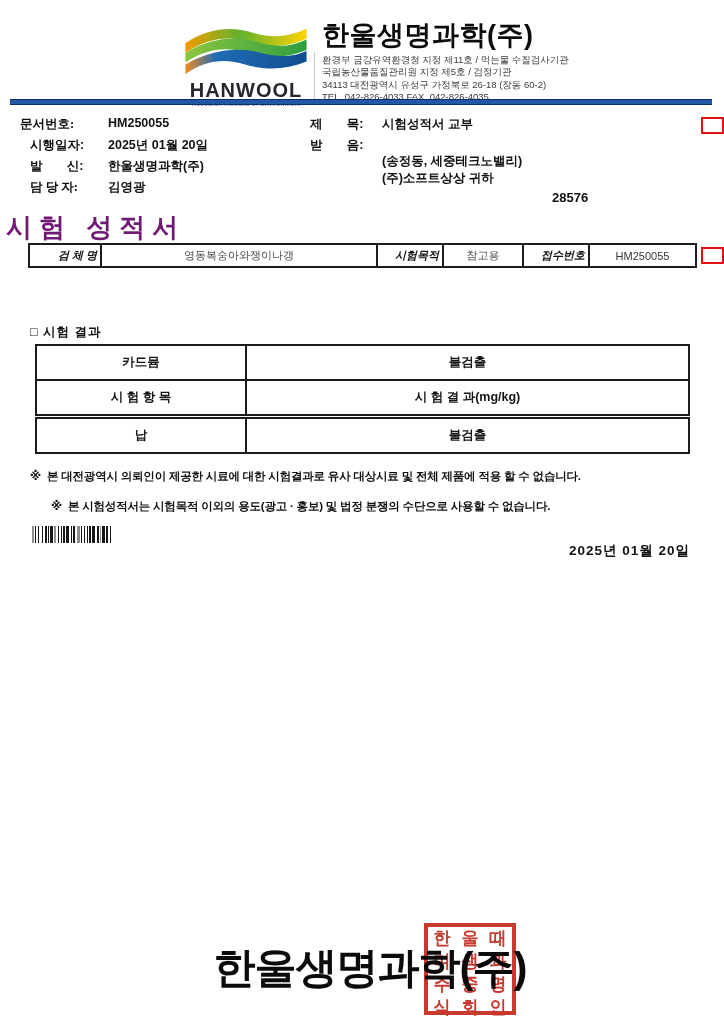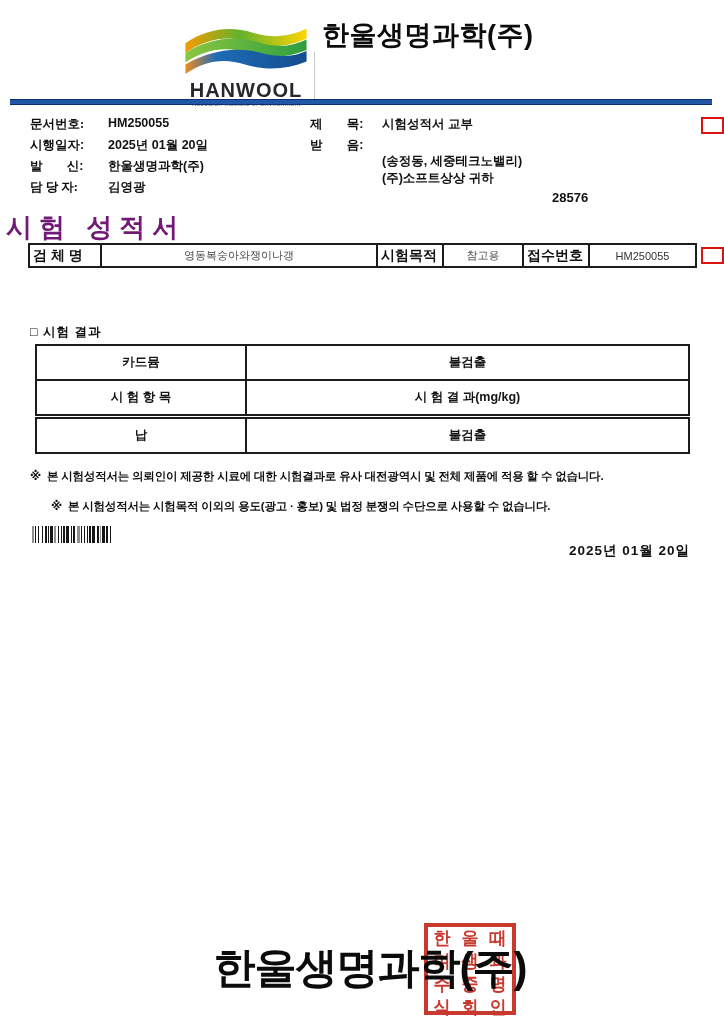--- a/index.html
+++ b/index.html
@@ -101,6 +101,12 @@
 
   <div class="abs company-block">
     <div class="company-title">한울생명과학(주)</div>
+    <div class="company-lines">
+      <div>환경부 금강유역환경청 지정 제11호 / 먹는물 수질검사기관</div>
+      <div>국립농산물품질관리원 지정 제5호 / 검정기관</div>
+      <div>34113 대전광역시 유성구 가정북로 26-18 (장동 60-2)</div>
+      <div>TEL. 042-826-4033  FAX. 042-826-4035</div>
+    </div>
   </div>
 
   <div class="abs blue-rule" style="background:#2257a7;"></div>

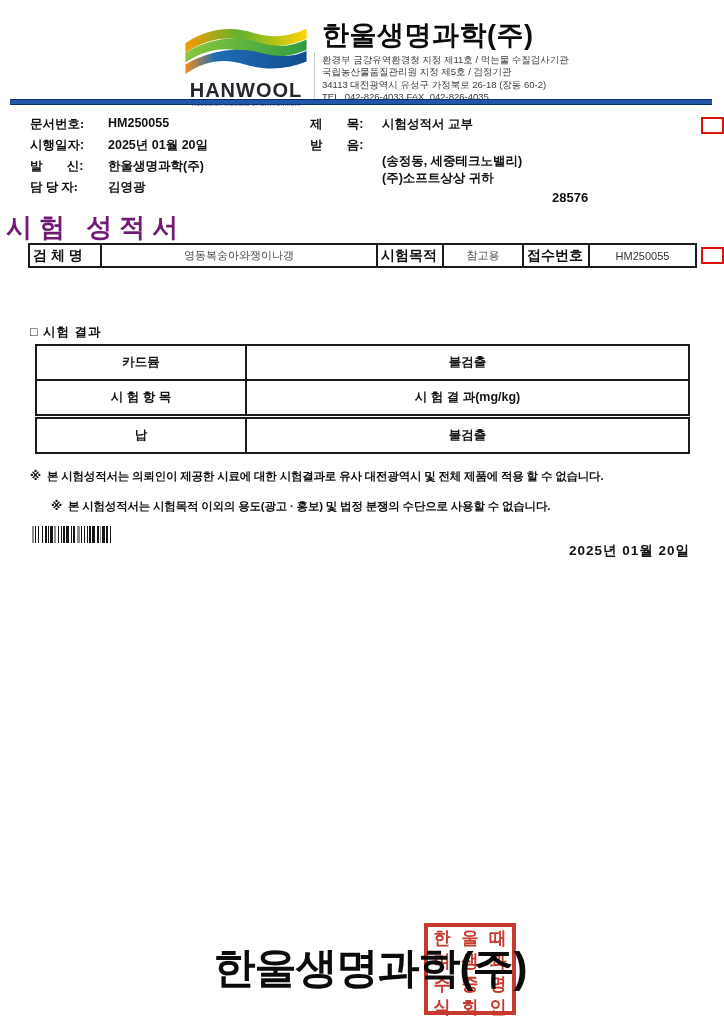--- a/index.html
+++ b/index.html
@@ -111,7 +111,7 @@
 
   <div class="abs blue-rule" style="background:#2257a7;"></div>
 
-  <div class="abs lbl pre" style="left:30px;top:116px;font-family:Liberation Serif, serif;">문서번호:</div>
+  <div class="abs lbl pre" style="left:20px;top:116px;font-family:Liberation Serif, serif;">문서번호:</div>
   <div class="abs val" style="left:108px;top:116px;">HM250055</div>
   <div class="abs lbl pre" style="left:30px;top:137px;">시행일자:</div>
   <div class="abs val" style="left:108px;top:137px;">2025년 01월 20일</div>

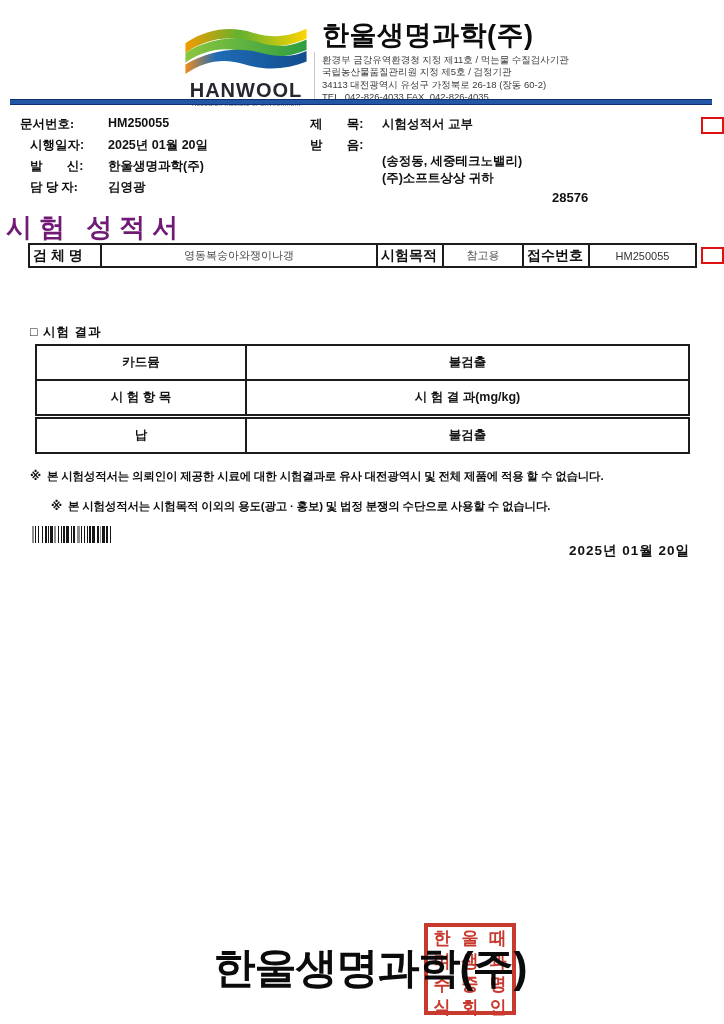--- a/index.html
+++ b/index.html
@@ -33,7 +33,7 @@
   table{border-collapse:collapse;table-layout:fixed;}
   .info-table{left:28px;top:243px;width:667px;}
   .info-table td{border:2px solid #1c1c1c;height:21px;padding:0 3px;overflow:hidden;}
-  .info-table .tl{font-weight:700;font-size:14px;text-align:left;white-space:pre;}
+  .info-table .tl{font-weight:700;font-size:11px;text-align:right;white-space:pre;font-style:italic;}
   .info-table .tv{font-size:11px;color:#4a4a4a;text-align:center;white-space:nowrap;}
   .info-table .tv.small{font-size:7.8px;letter-spacing:-0.3px;}
   .info-table .tv.dark{color:#333;}

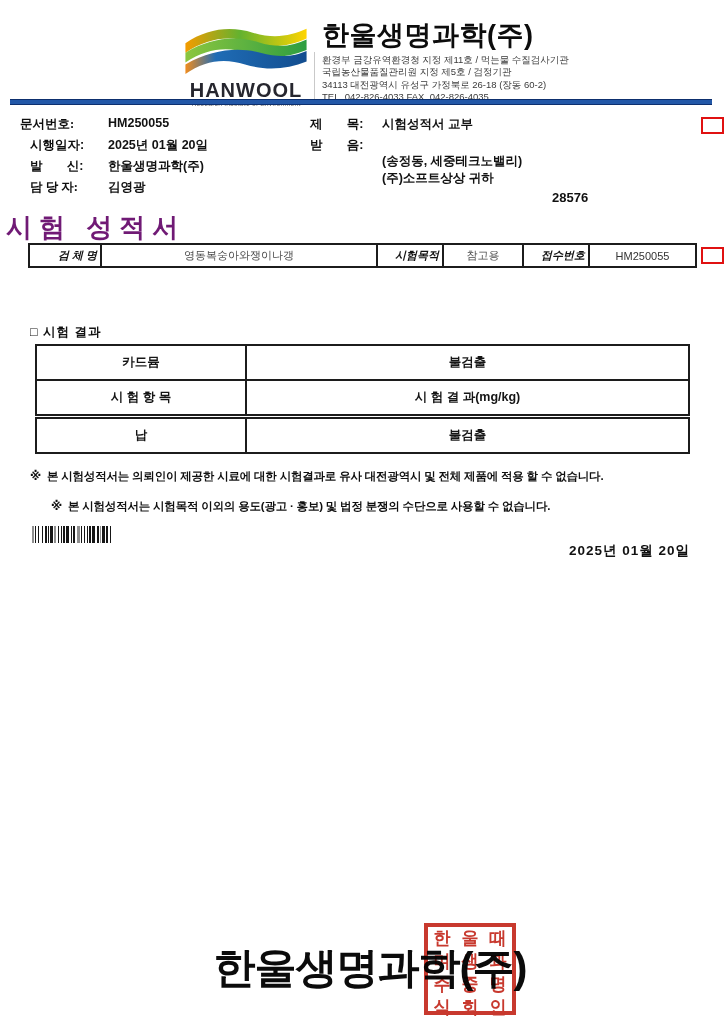--- a/index.html
+++ b/index.html
@@ -176,7 +176,7 @@
   </tbody>
     </table>
 
-  <div class="abs footnote fn1">※  본 시험성적서는 의뢰인이 제공한 시료에 대한 시험결과로 유사 대전광역시 및 전체 제품에 적용 할 수 없습니다.</div>
+  <div class="abs footnote fn1">※  본 대전광역시 의뢰인이 제공한 시료에 대한 시험결과로 유사 대상시료 및 전체 제품에 적용 할 수 없습니다.</div>
   <div class="abs footnote fn2">※  본 시험성적서는 시험목적 이외의 용도(광고 · 홍보) 및 법정 분쟁의 수단으로 사용할 수 없습니다.</div>
 
   <div class="abs barcode">

